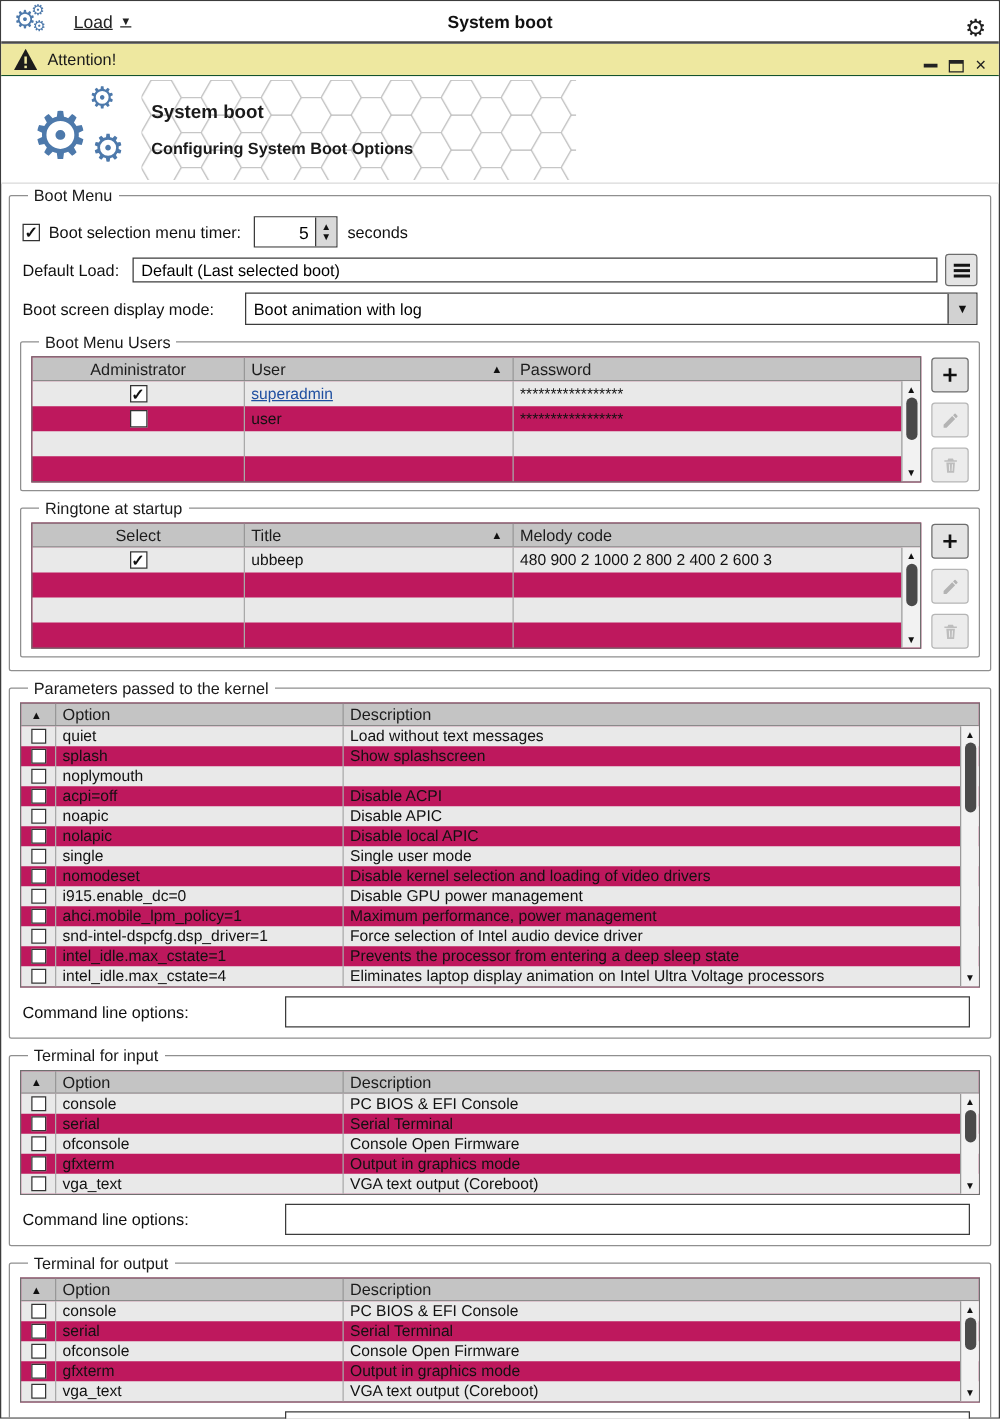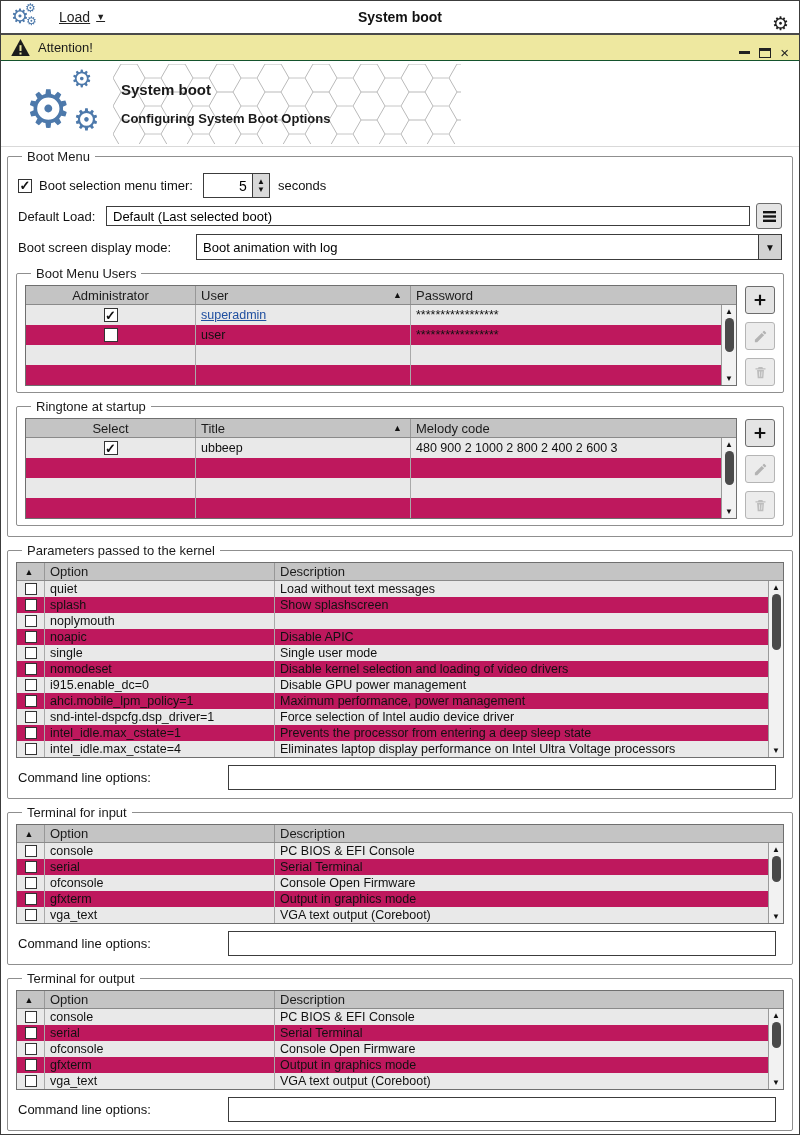--- a/index.html
+++ b/index.html
@@ -374,6 +374,13 @@
               <span class="cell c-chk">
                 <span class="cb sm"></span>
               </span>
+              <span class="cell c-opt">acpi=off</span>
+              <span class="cell last">Disable ACPI</span>
+            </div>
+          <div class="trow">
+              <span class="cell c-chk">
+                <span class="cb sm"></span>
+              </span>
               <span class="cell c-opt">noapic</span>
               <span class="cell last">Disable APIC</span>
             </div>

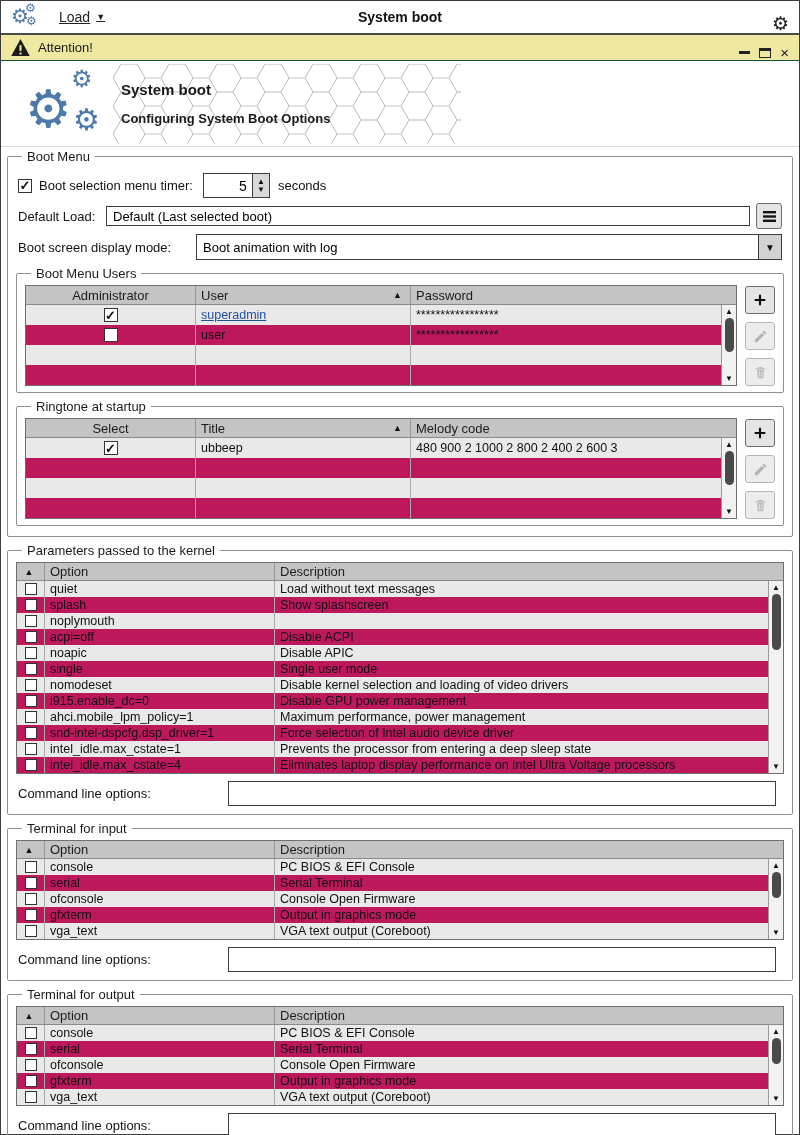--- a/index.html
+++ b/index.html
@@ -388,6 +388,13 @@
               <span class="cell c-chk">
                 <span class="cb sm"></span>
               </span>
+              <span class="cell c-opt">nolapic</span>
+              <span class="cell last">Disable local APIC</span>
+            </div>
+          <div class="trow">
+              <span class="cell c-chk">
+                <span class="cb sm"></span>
+              </span>
               <span class="cell c-opt">single</span>
               <span class="cell last">Single user mode</span>
             </div>

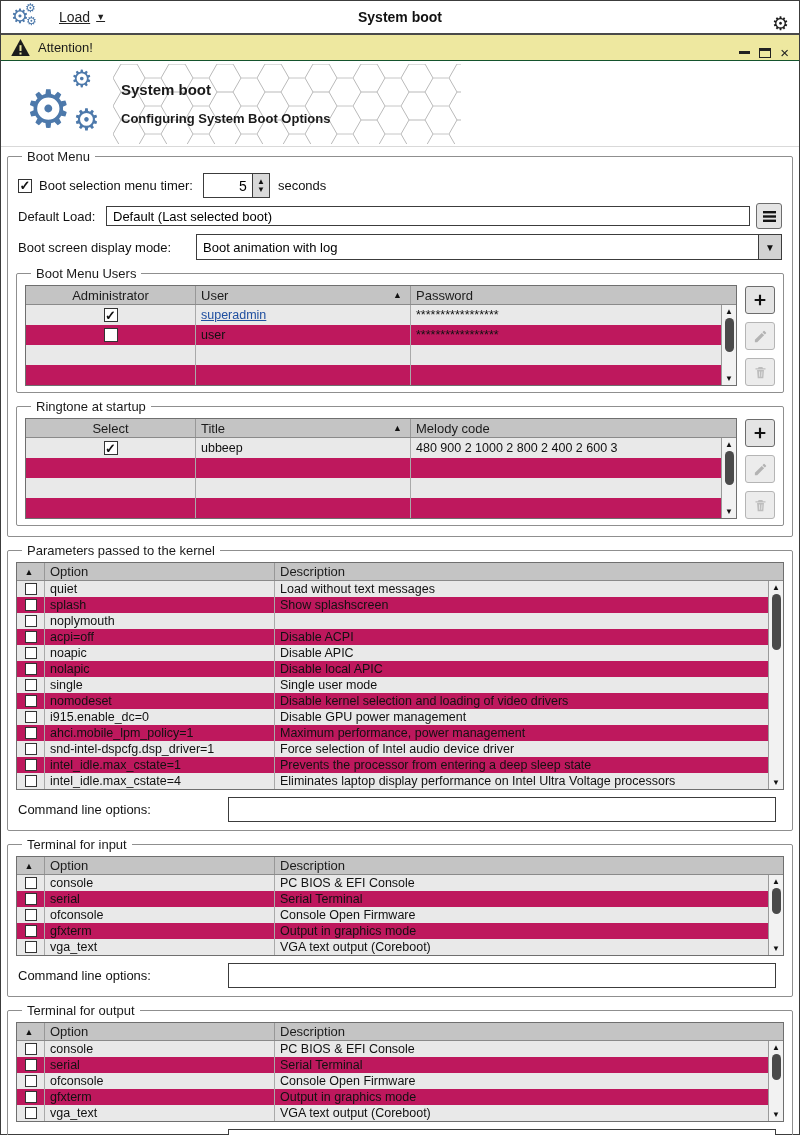--- a/index.html
+++ b/index.html
@@ -438,7 +438,7 @@
                 <span class="cb sm"></span>
               </span>
               <span class="cell c-opt">intel_idle.max_cstate=4</span>
-              <span class="cell last">Eliminates laptop display performance on Intel Ultra Voltage processors</span>
+              <span class="cell last">Eliminates laptop display animation on Intel Ultra Voltage processors</span>
             </div>
           <div class="vscroll">
             <span class="sc-arrow">▲</span>

